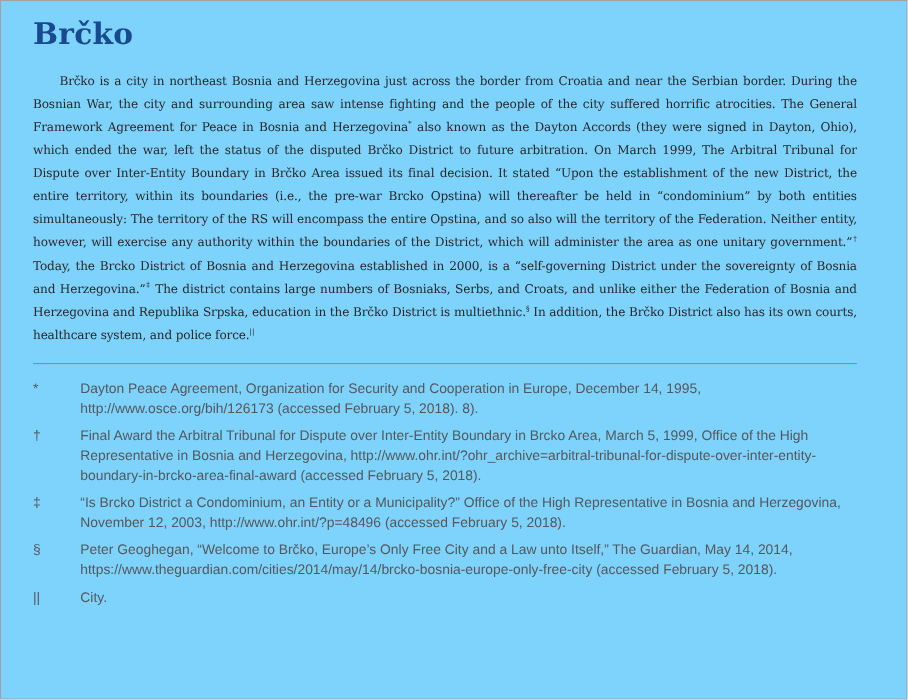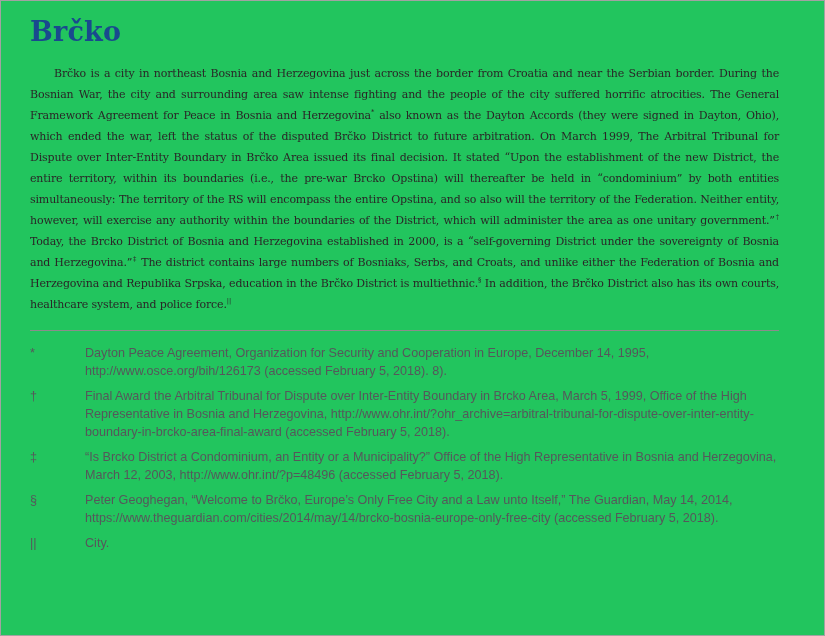--- a/index.html
+++ b/index.html
@@ -8,7 +8,7 @@
     width: 825px;
     height: 636px;
     border: 1px solid #a2a2a2;
-    background: #22c55e;
+    background: #7dd3fc;
     padding: 10px 45px 0 29px;
     overflow: hidden;
     position: relative;

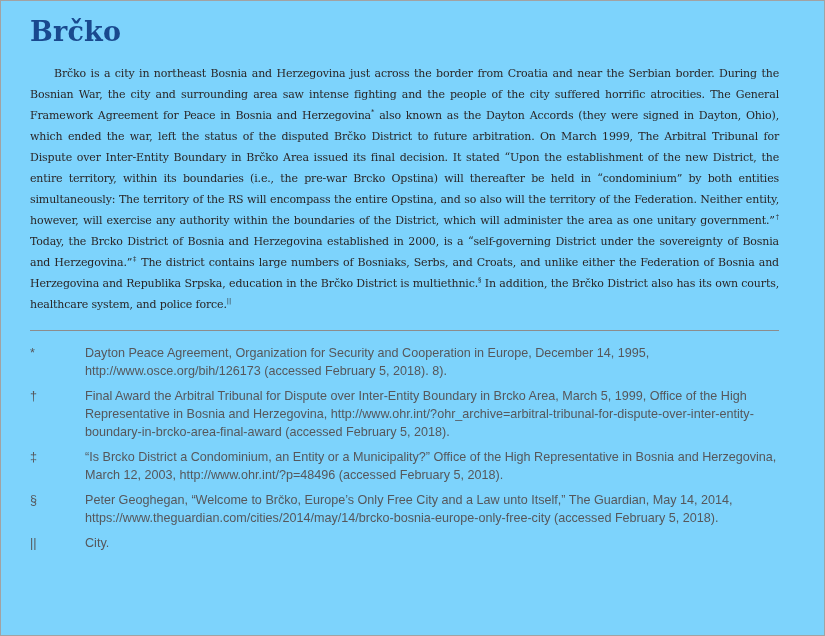--- a/index.html
+++ b/index.html
@@ -59,7 +59,6 @@
   }
   .fn-text {
     flex: 1;
-    margin-left: 12px;
   }
 </style>
 </head>

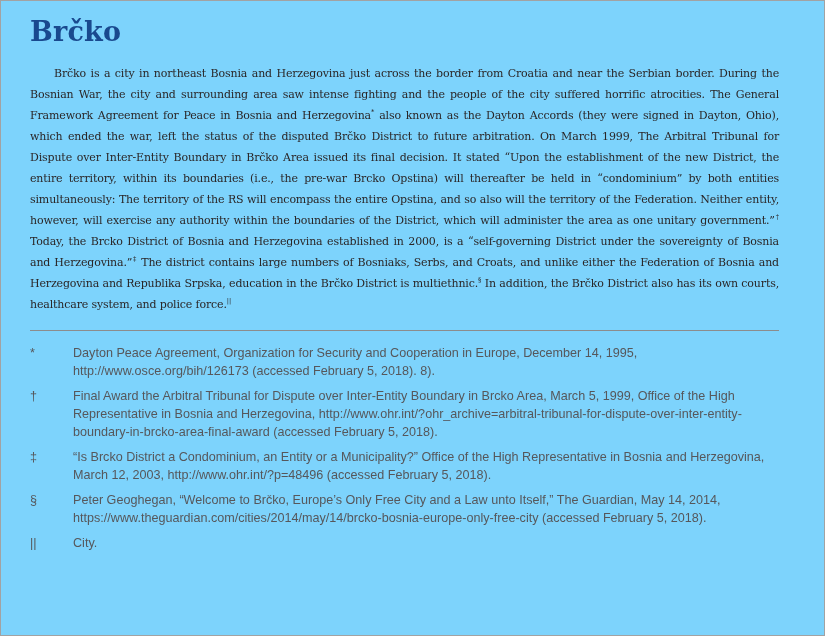--- a/index.html
+++ b/index.html
@@ -79,7 +79,7 @@
       </div>
       <div class="footnote">
         <span class="fn-marker">‡</span>
-        <span class="fn-text">“Is Brcko District a Condominium, an Entity or a Municipality?” Office of the High Representative in Bosnia and Herzegovina, March 12, 2003, http://www.ohr.int/?p=48496 (accessed February 5, 2018).</span>
+        <span class="fn-text">“Is Brcko District a Condominium, an Entity or a Municipality?” Office of the High Representative in Bosnia and Herzegovina, November 12, 2003, http://www.ohr.int/?p=48496 (accessed February 5, 2018).</span>
       </div>
       <div class="footnote">
         <span class="fn-marker">§</span>

